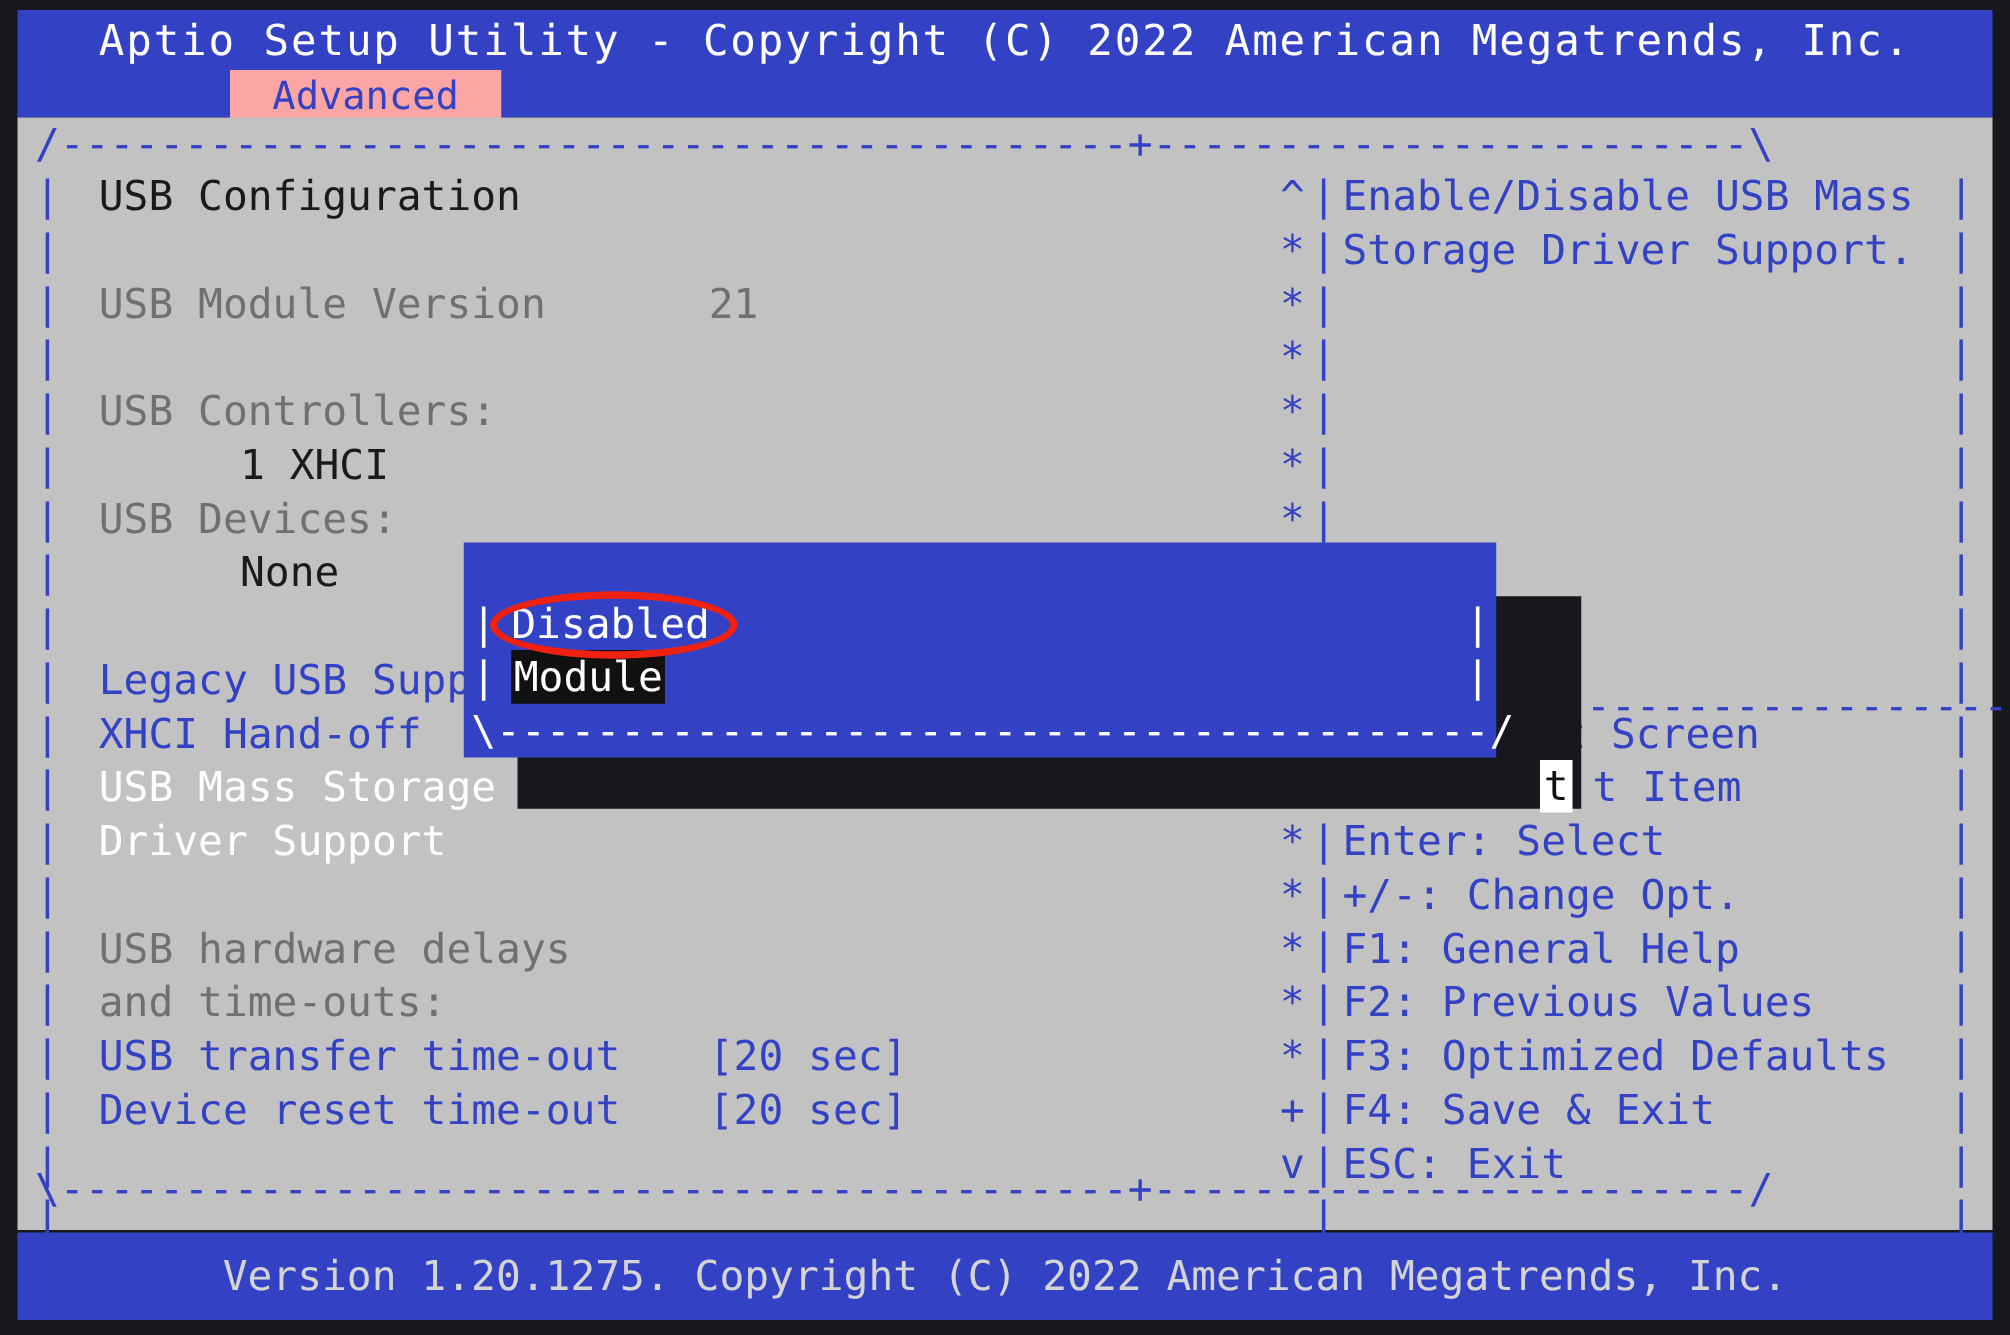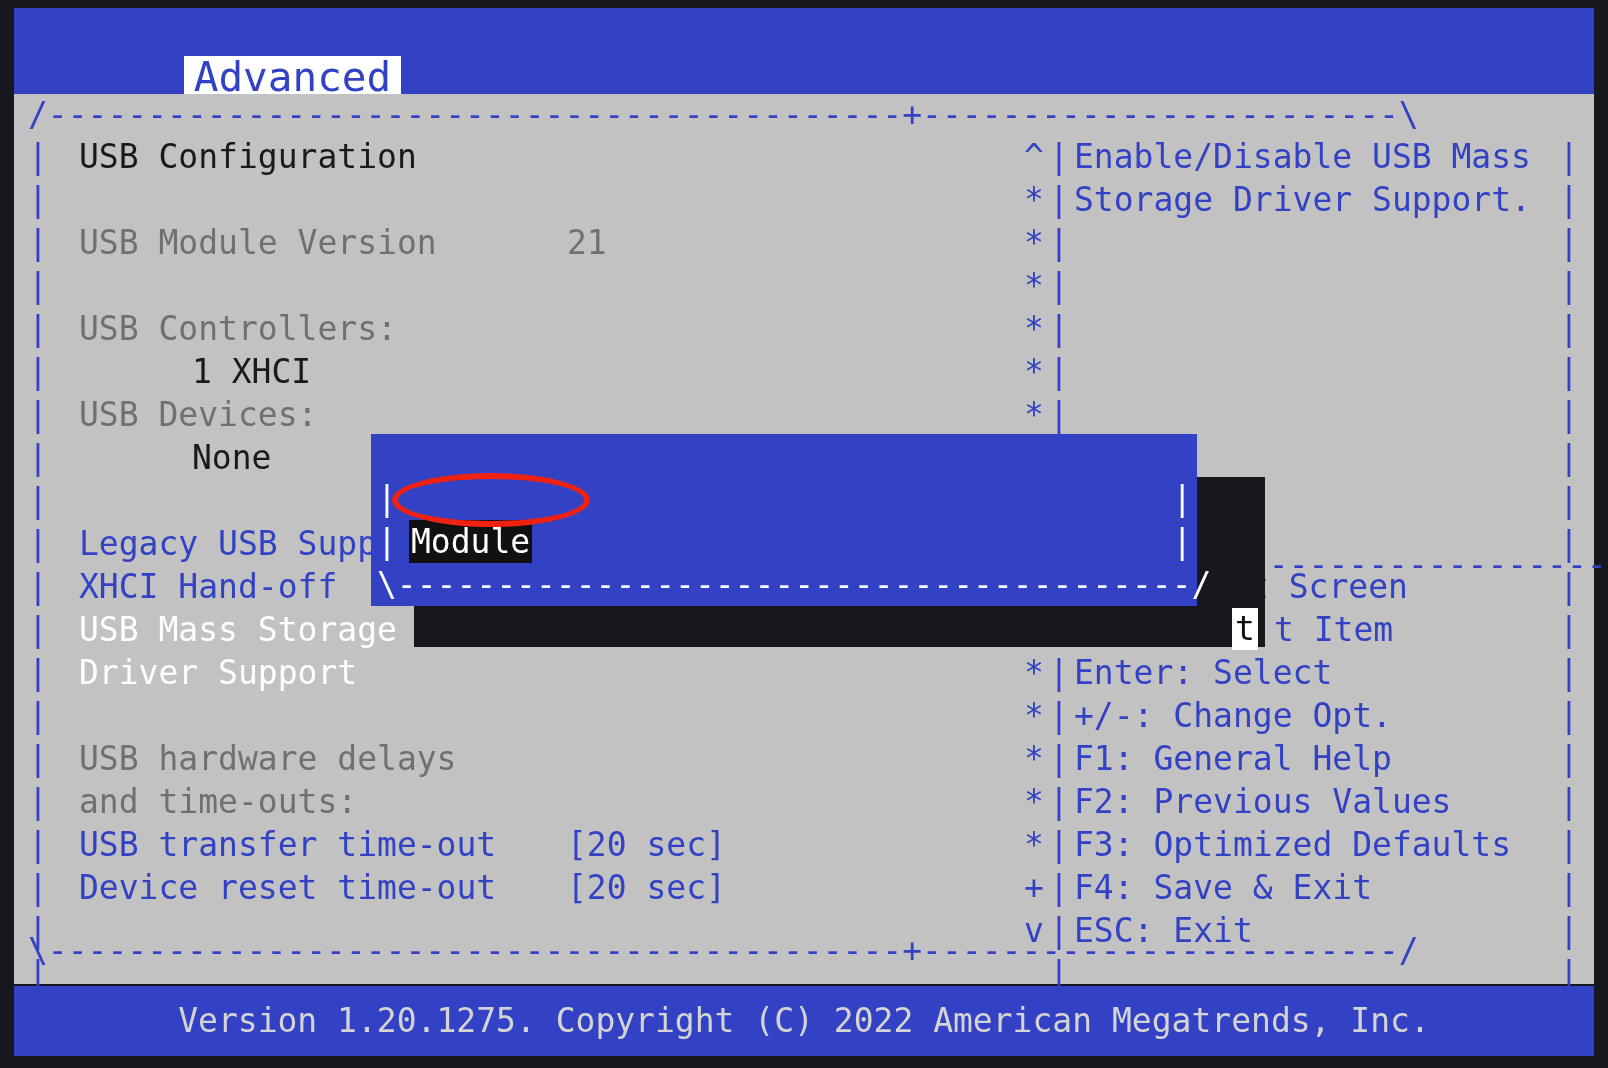--- a/index.html
+++ b/index.html
@@ -148,6 +148,7 @@
 <div id="screen">
 
   <div id="titlebar">
+    <div id="title-text">Aptio Setup Utility - Copyright (C) 2022 American Megatrends, Inc.</div>
     <div id="tab-advanced">Advanced</div>
   </div>
 

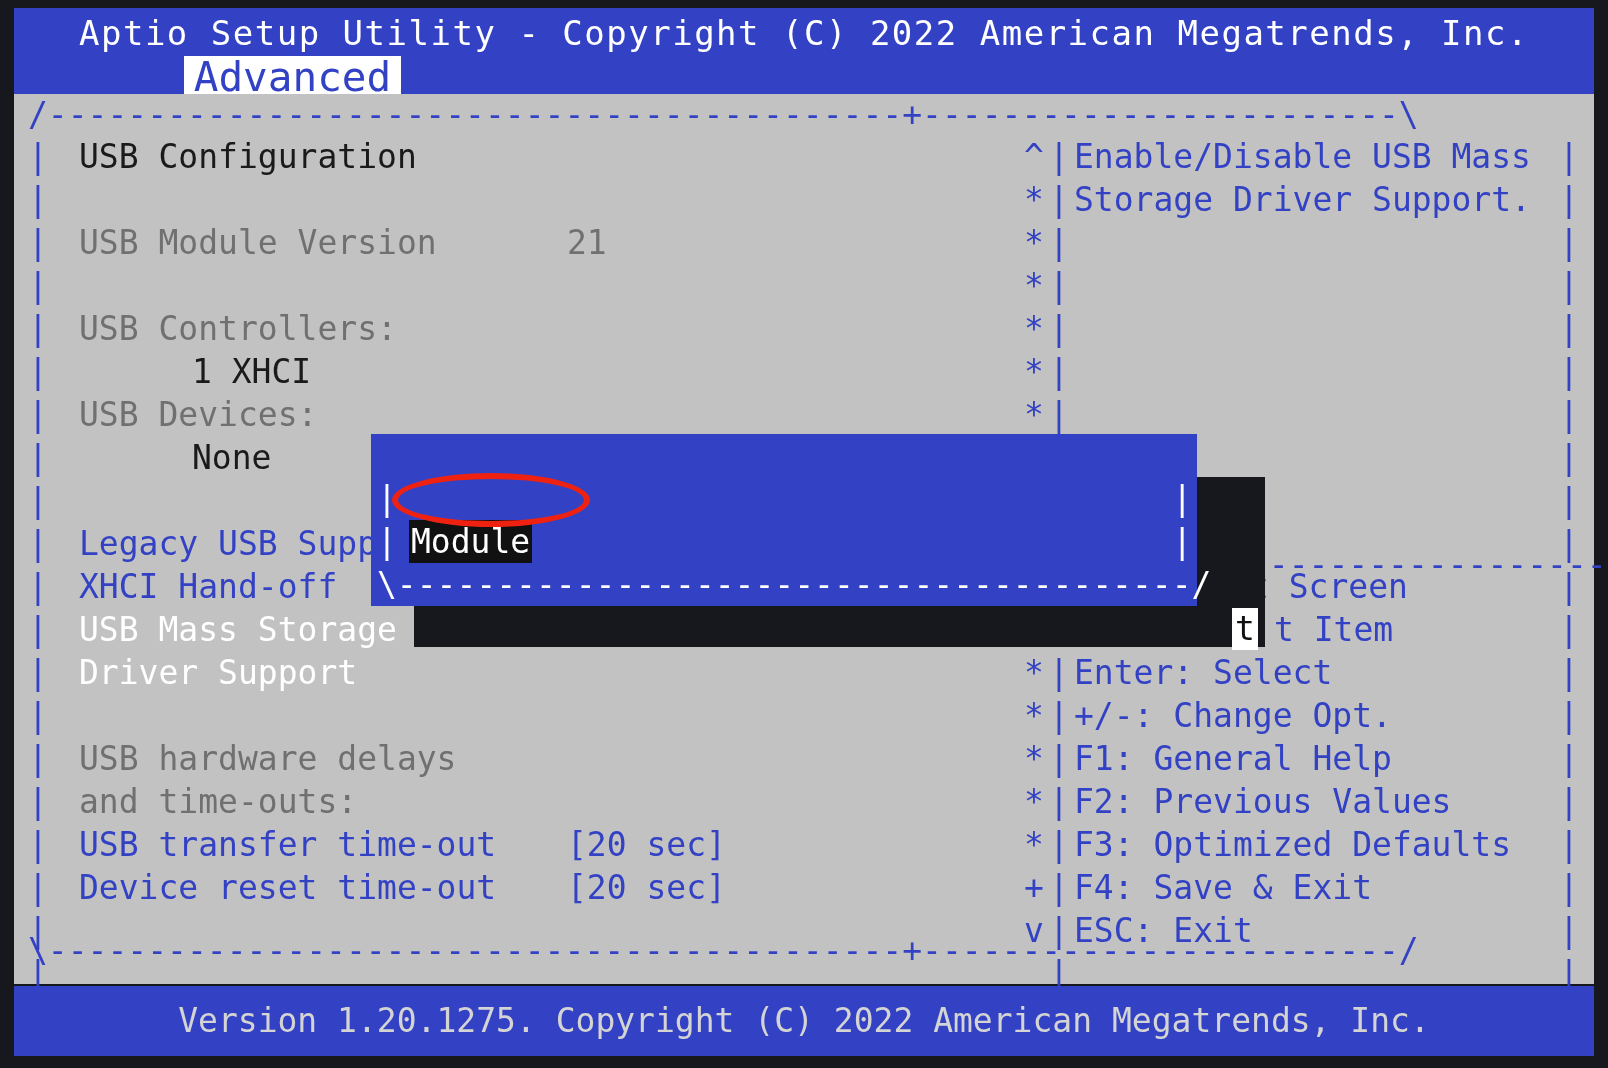--- a/index.html
+++ b/index.html
@@ -38,9 +38,9 @@
     position: absolute;
     left: 170px; top: 48px;
     width: 217px; height: 42px;
-    background: #ffffff;
+    background: #fca5a5;
     color: #3342c4;
-    font-size: 41px;
+    font-size: 31px;
     line-height: 42px;
     text-align: center;
     white-space: pre;

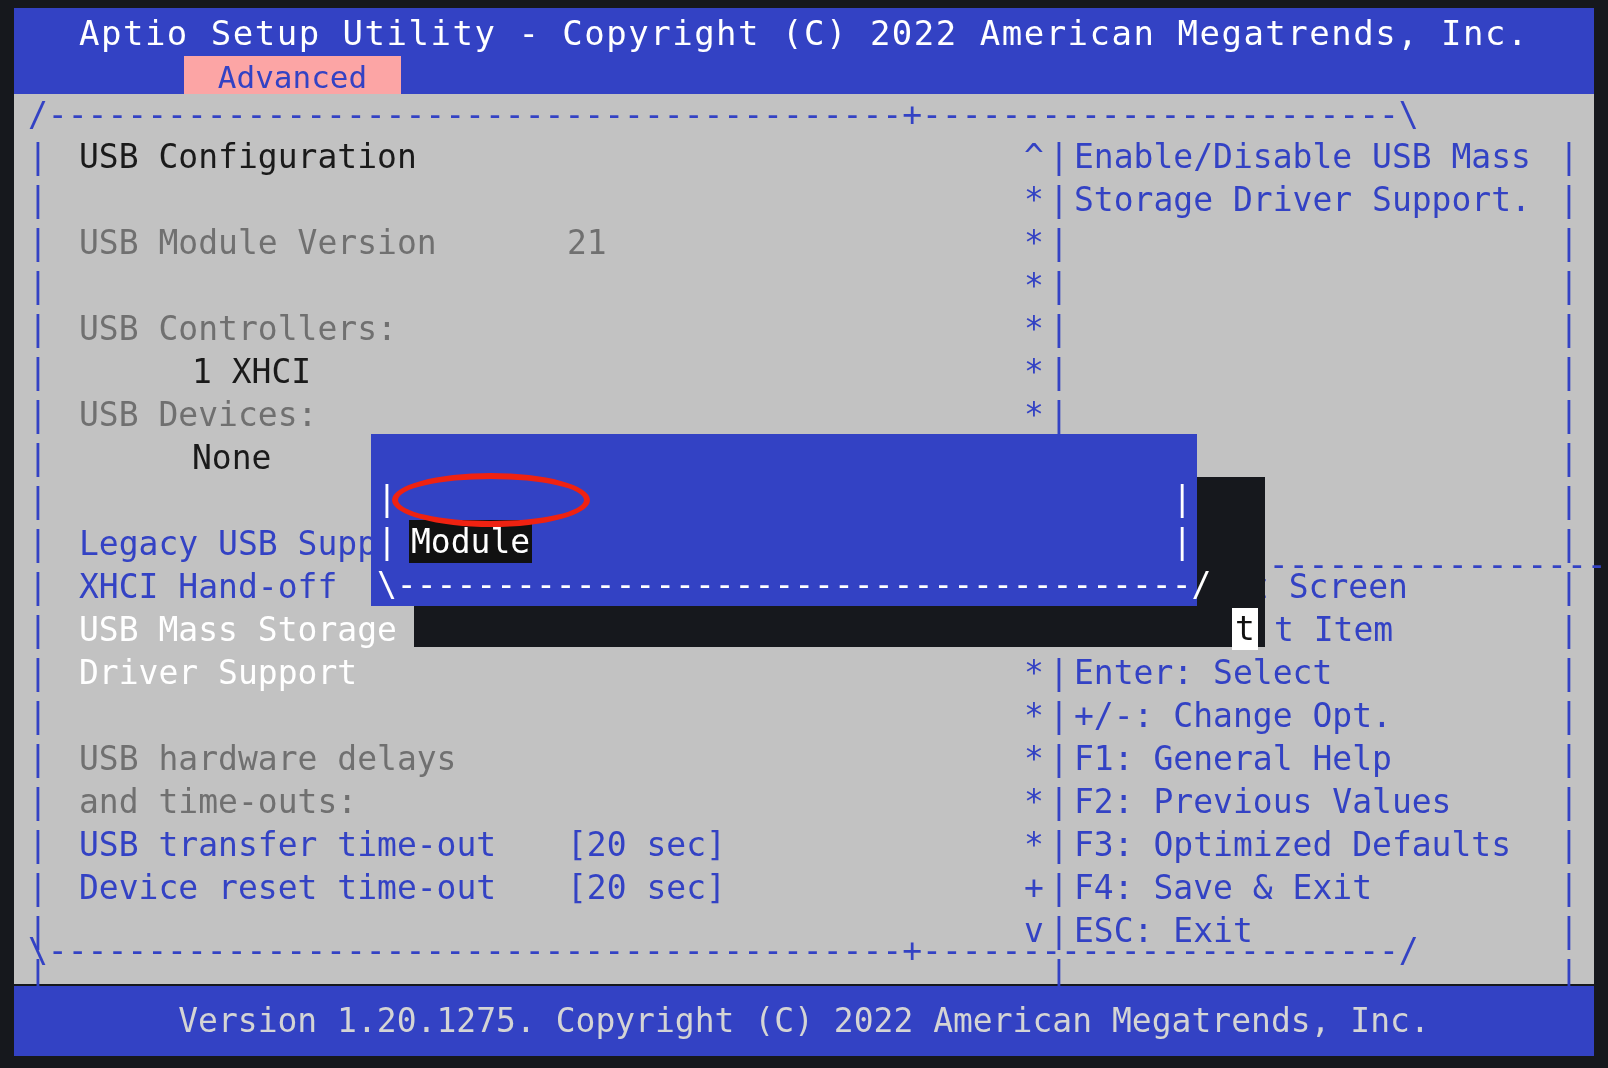--- a/index.html
+++ b/index.html
@@ -291,6 +291,7 @@
 
     <div class="dline" style="top:43px; left:6px;">|</div>
     <div class="dline" style="top:43px; left:1px; text-align:right; width:820px;">|</div>
+    <div class="dline" style="top:43px; left:38px;">Disabled</div>
 
     <div class="dline" style="top:86px; left:6px;">|</div>
     <div class="dline" style="top:86px; left:1px; text-align:right; width:820px;">|</div>

